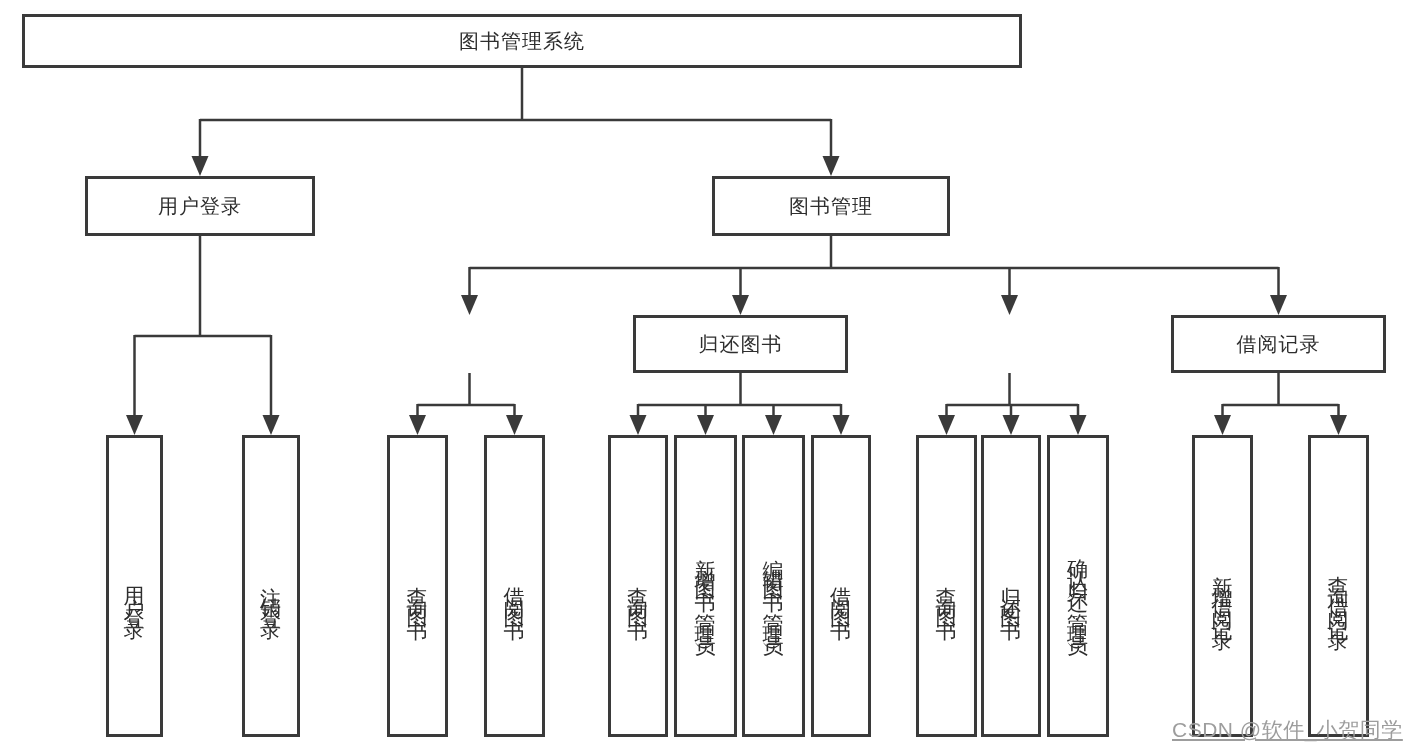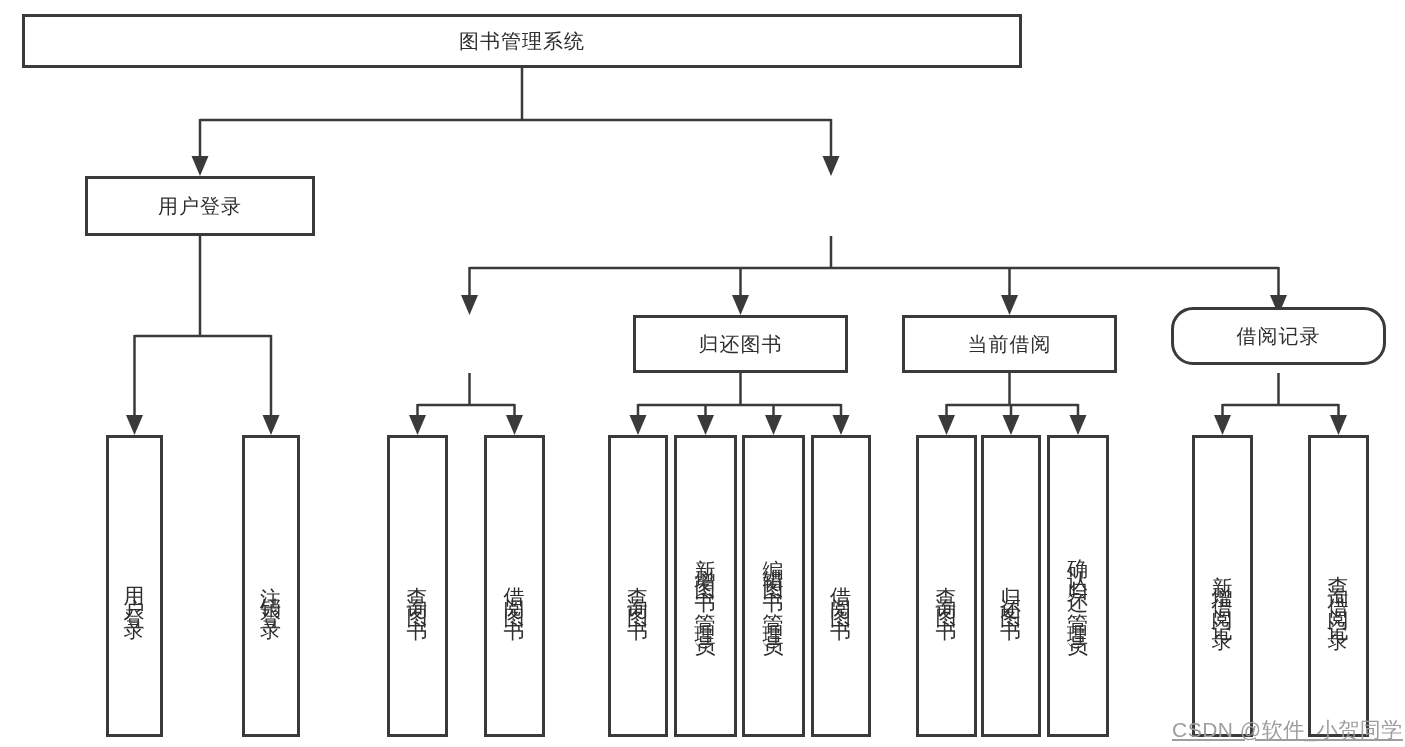--- a/index.html
+++ b/index.html
@@ -132,6 +132,7 @@
   <div class="node hbox" style="left:22px; top:14px; width:1000px; height:54px;">图书管理系统</div>
 
   <div class="node hbox" style="left:85px; top:176px; width:230px; height:60px;">用户登录</div>
+  <div class="node hbox" style="left:712px; top:176px; width:238px; height:60px;">图书管理</div>
 
   <div class="node hbox" style="left:633px; top:315px; width:215px; height:58px;">归还图书</div>
   <div class="node hbox" style="left:902px; top:315px; width:215px; height:58px;">当前借阅</div>

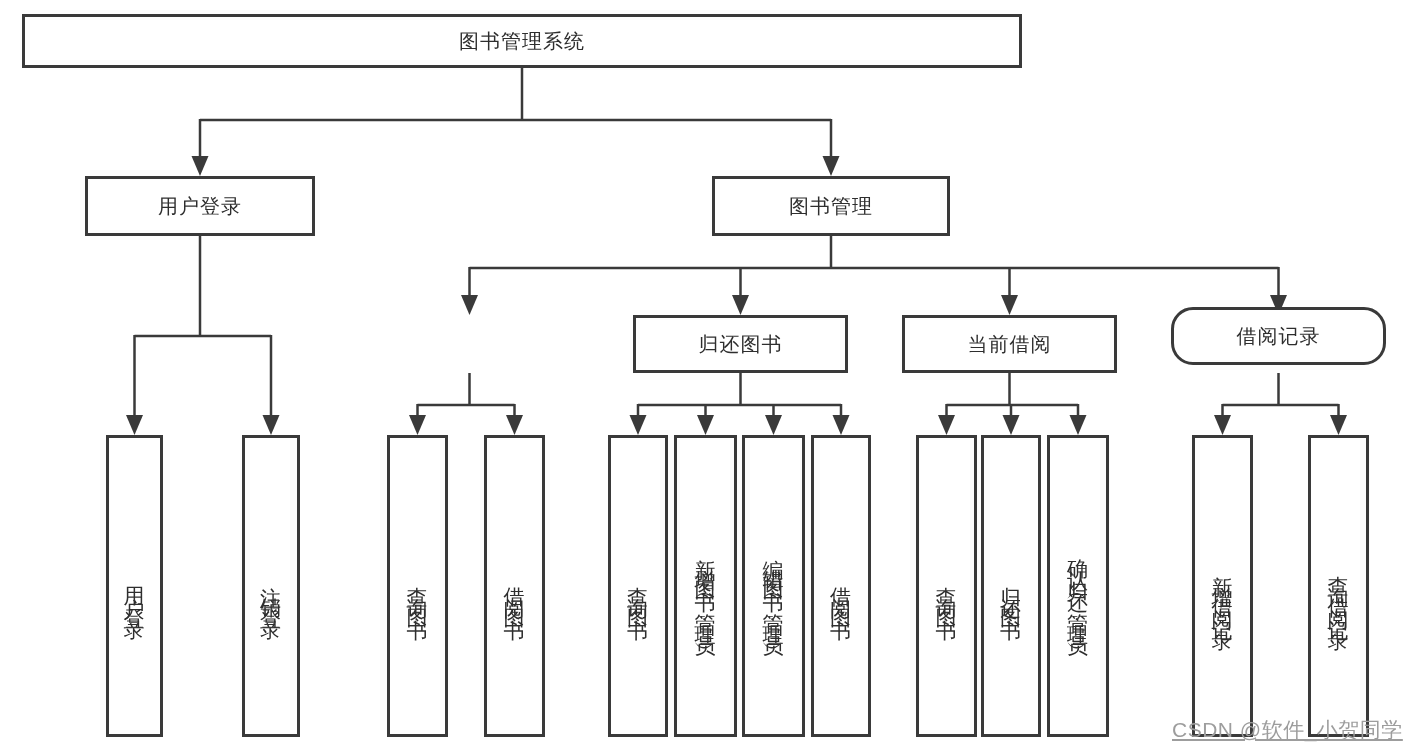--- a/index.html
+++ b/index.html
@@ -135,7 +135,6 @@
   <div class="node hbox" style="left:712px; top:176px; width:238px; height:60px;">图书管理</div>
 
   <div class="node hbox" style="left:633px; top:315px; width:215px; height:58px;">归还图书</div>
-  <div class="node hbox" style="left:902px; top:315px; width:215px; height:58px;">当前借阅</div>
   <div class="node hbox" style="left:1171px; top:307px; width:215px; height:58px;border-radius:22px;">借阅记录</div>
 
   <div class="node vbox" style="left:106px; top:435px; width:57px; height:302px;">用户登录</div>

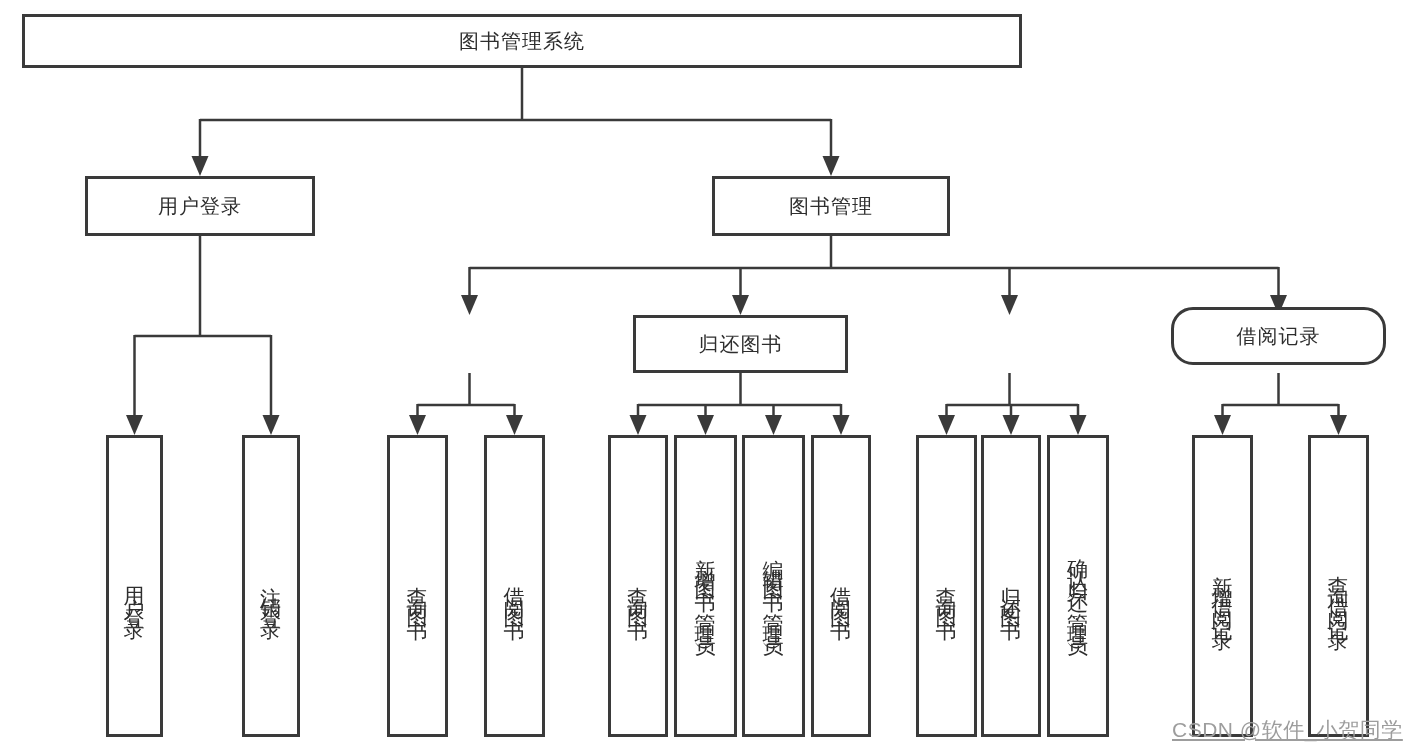--- a/index.html
+++ b/index.html
@@ -135,7 +135,7 @@
   <div class="node hbox" style="left:712px; top:176px; width:238px; height:60px;">图书管理</div>
 
   <div class="node hbox" style="left:633px; top:315px; width:215px; height:58px;">归还图书</div>
-  <div class="node hbox" style="left:1171px; top:307px; width:215px; height:58px;border-radius:22px;">借阅记录</div>
+  <div class="node hbox" style="left:1171px; top:315px; width:215px; height:58px;">借阅记录</div>
 
   <div class="node vbox" style="left:106px; top:435px; width:57px; height:302px;">用户登录</div>
   <div class="node vbox" style="left:242px; top:435px; width:58px; height:302px;">注销登录</div>

